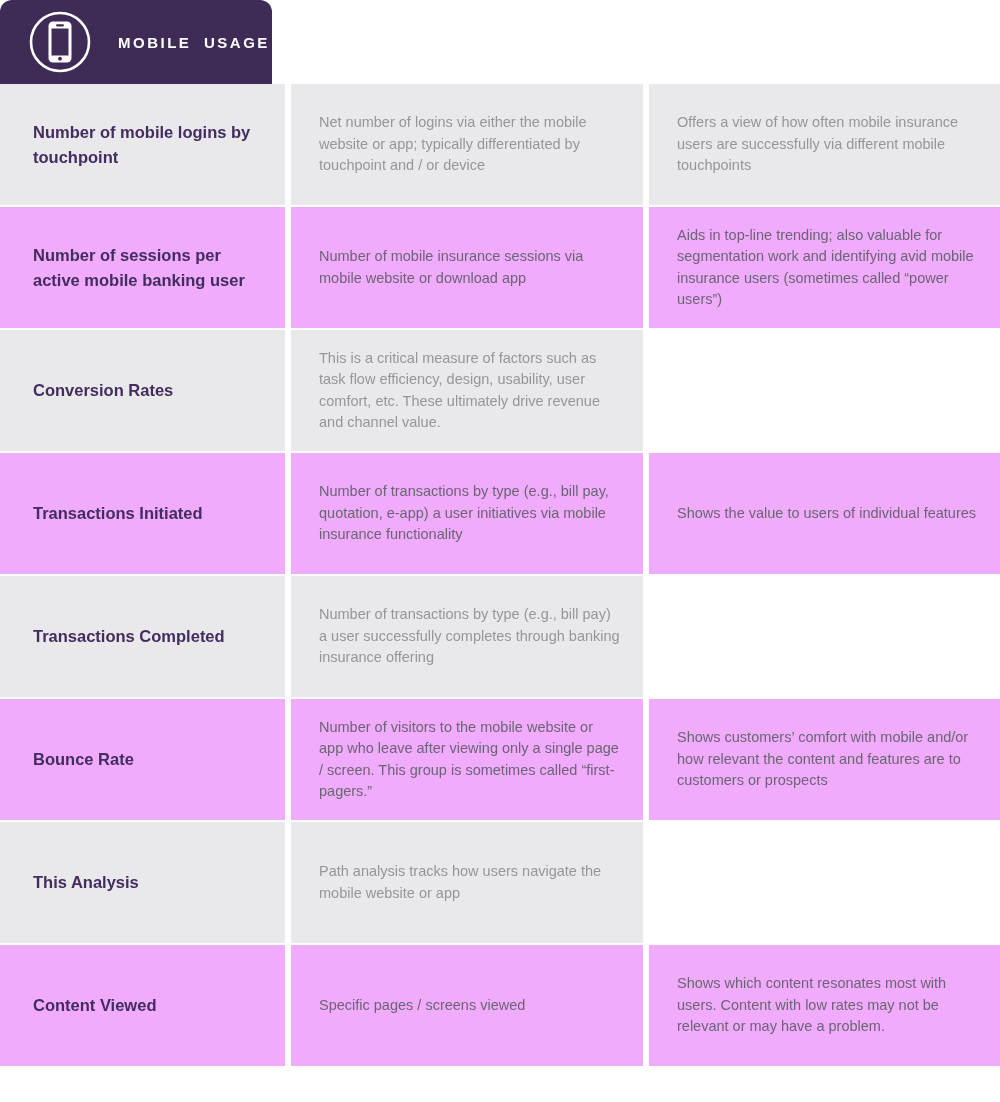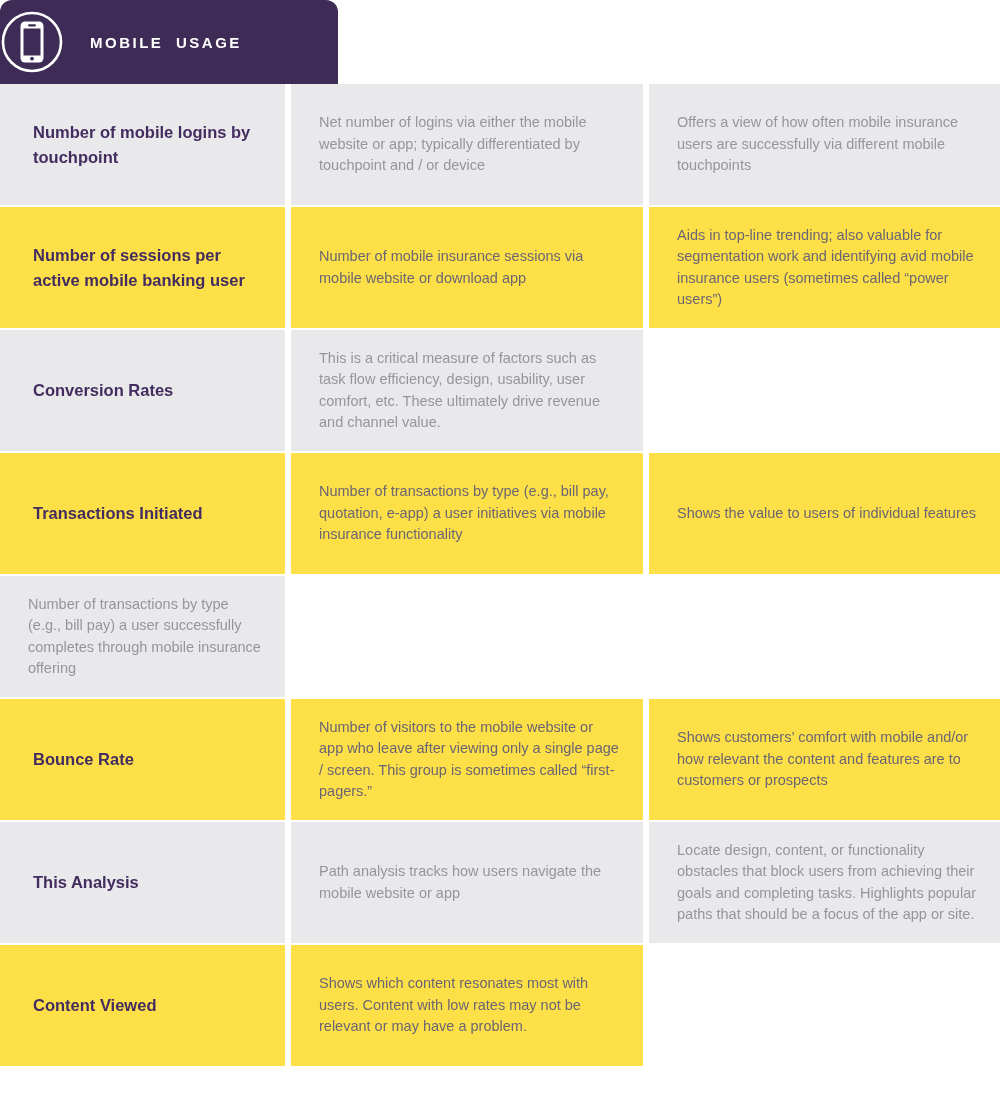--- a/index.html
+++ b/index.html
@@ -13,12 +13,13 @@
 
   
   .header {
-    width: 338px;
+    width: 272px;
     height: 84px;
     background: #3e2c56;
     border-radius: 12px 12px 0 0;
     display: flex;
     align-items: center;
+    padding-left: 28px;
   }
   .header-icon-wrap {
     width: 64px; height: 64px;

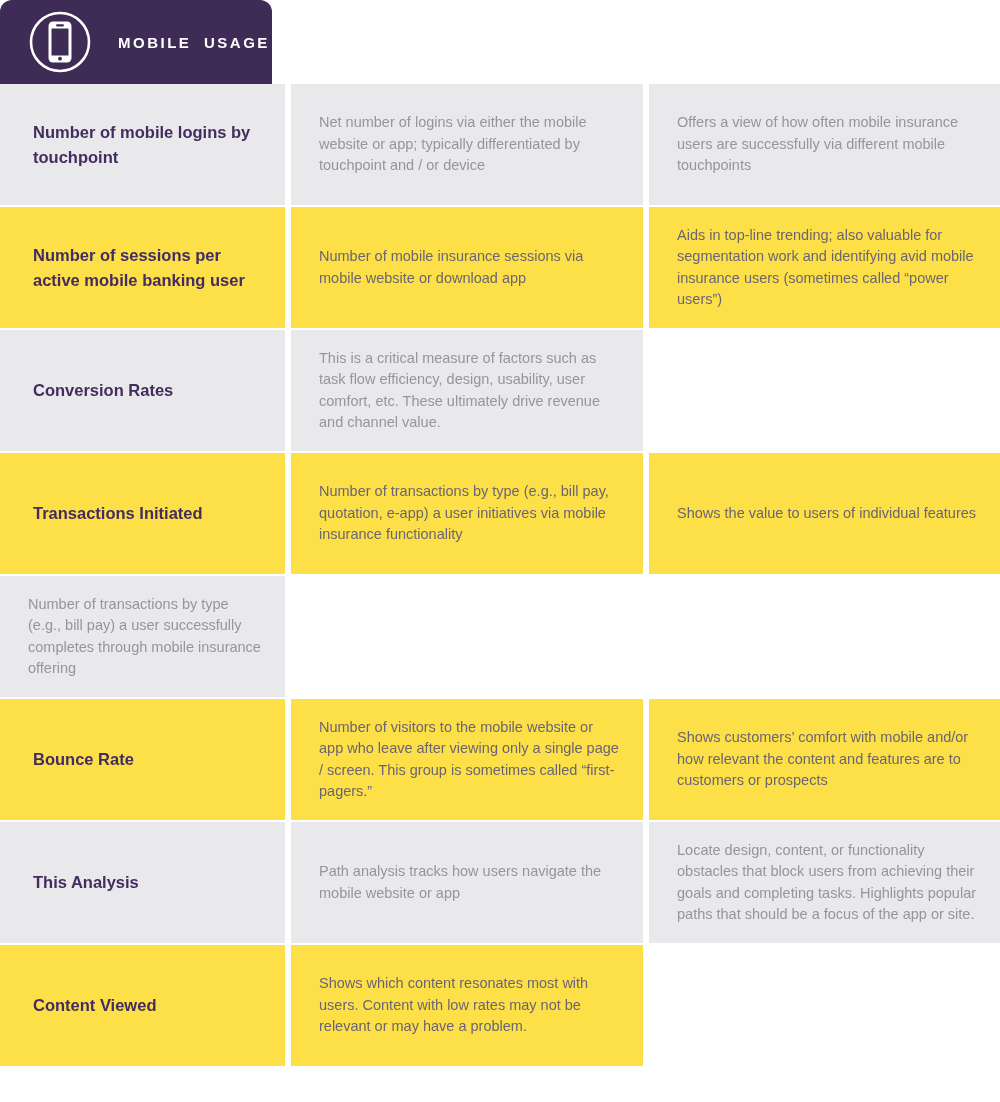--- a/index.html
+++ b/index.html
@@ -51,7 +51,7 @@
     padding: 16px 22px 16px 28px;
   }
   .row.light .cell { background: #e9e8ea; }
-  .row.purple .cell { background: #fde047; }
+  .row.purple .cell { background: #f0abfc; }
 
   .metric {
     font-size: 16.5px;

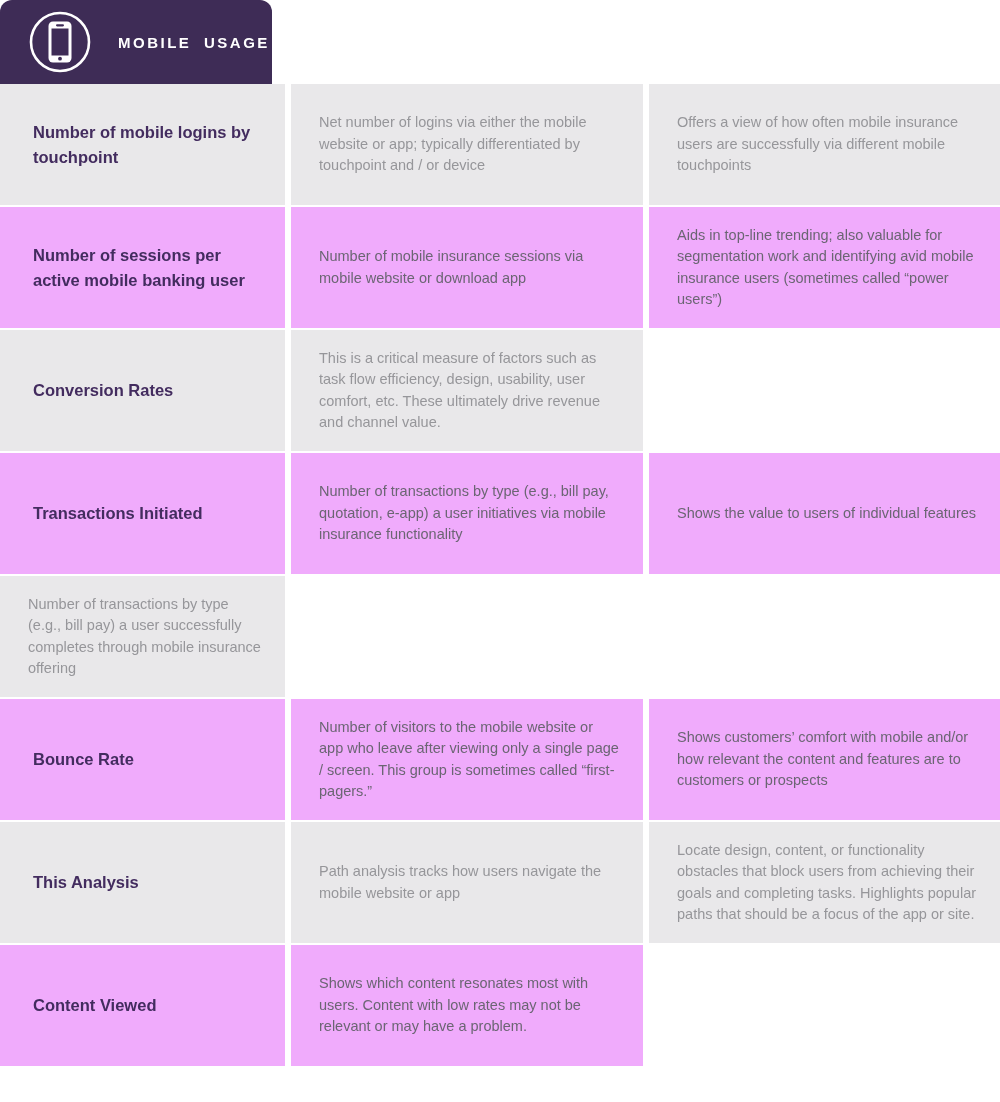--- a/index.html
+++ b/index.html
@@ -111,7 +111,7 @@
     </div>
 
     <div class="row light">
-      <div class="cell description">Number of transactions by type (e.g., bill pay) a user successfully completes through mobile insurance offering</div>
+      <div class="cell description">Number of transactions by type (e.g., bill pay) a user successfully completes through banking insurance offering</div>
     </div>
 
     <div class="row purple">

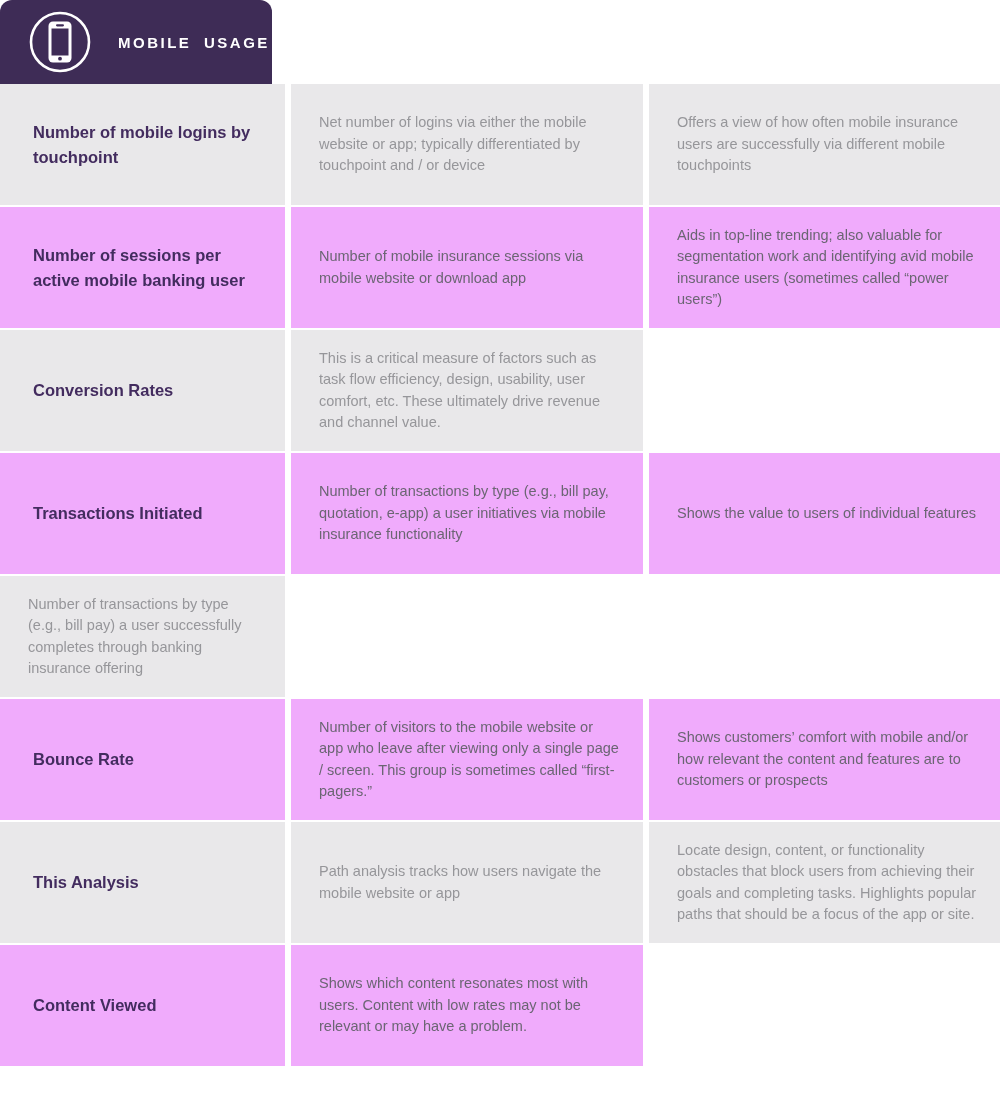--- a/index.html
+++ b/index.html
@@ -111,6 +111,7 @@
     </div>
 
     <div class="row light">
+      <div class="cell metric">Transactions Completed</div>
       <div class="cell description">Number of transactions by type (e.g., bill pay) a user successfully completes through banking insurance offering</div>
     </div>
 

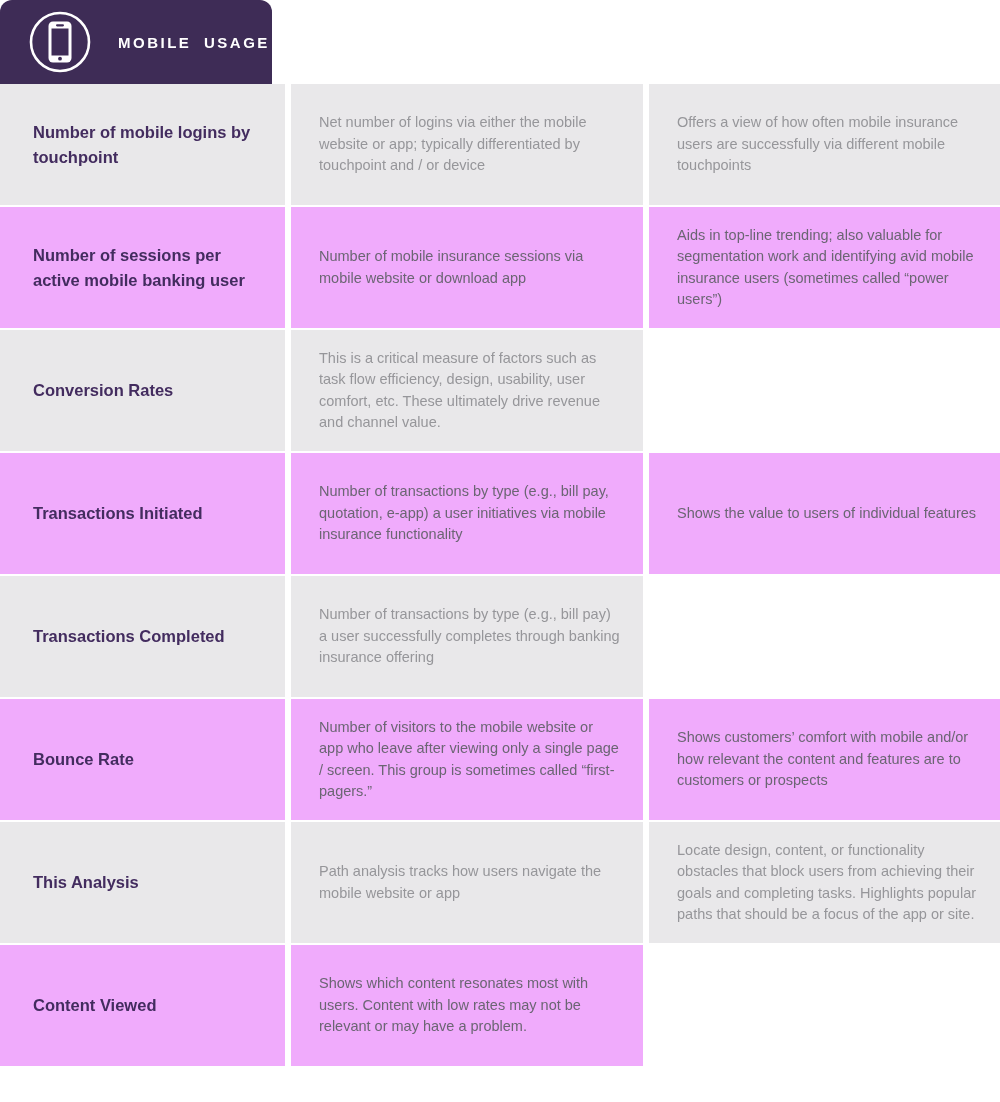--- a/index.html
+++ b/index.html
@@ -124,7 +124,6 @@
     <div class="row light">
       <div class="cell metric">This Analysis</div>
       <div class="cell description">Path analysis tracks how users navigate the mobile website or app</div>
-      <div class="cell insight">Locate design, content, or functionality obstacles that block users from achieving their goals and completing tasks. Highlights popular paths that should be a focus of the app or site.</div>
     </div>
 
     <div class="row purple">

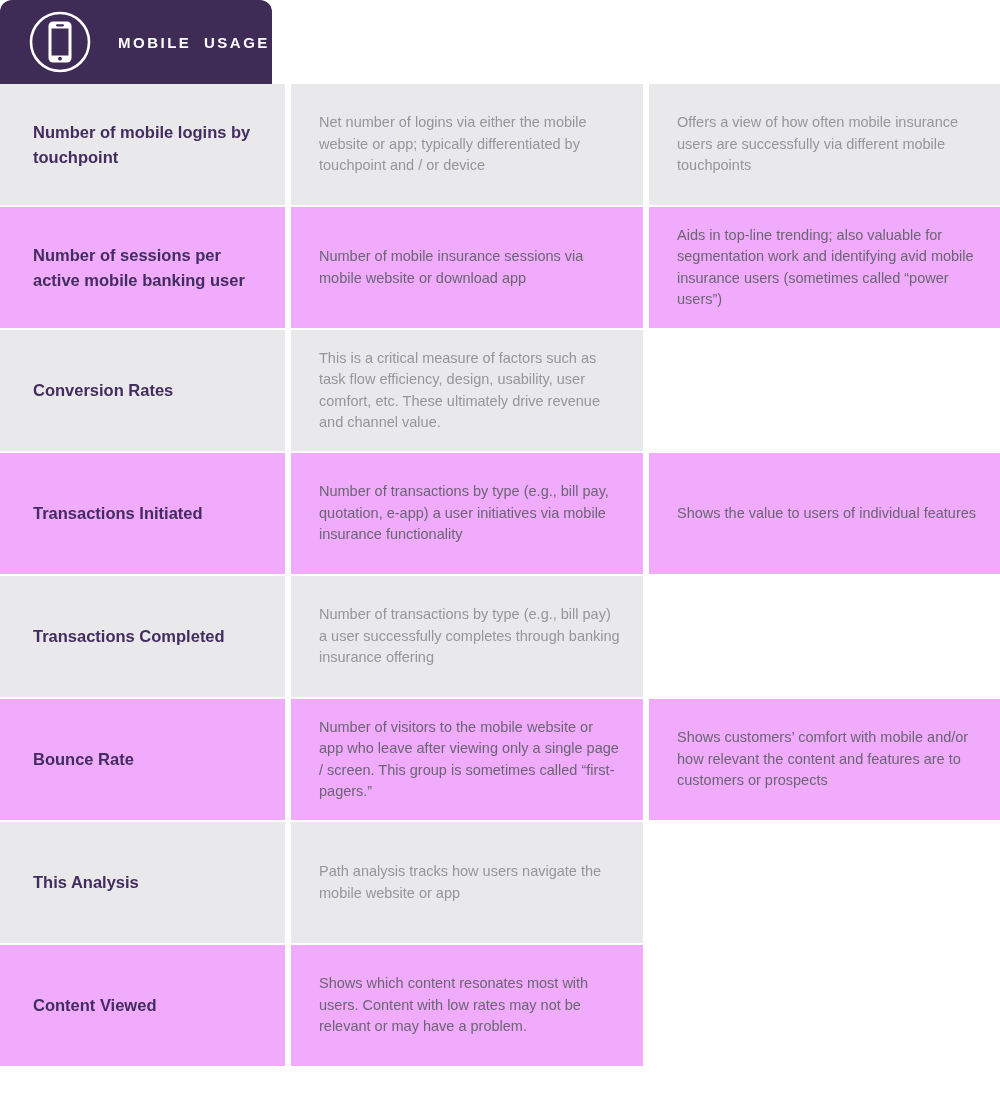--- a/index.html
+++ b/index.html
@@ -128,6 +128,7 @@
 
     <div class="row purple">
       <div class="cell metric">Content Viewed</div>
+      <div class="cell description">Specific pages / screens viewed</div>
       <div class="cell insight">Shows which content resonates most with users. Content with low rates may not be relevant or may have a problem.</div>
     </div>
   </div>

